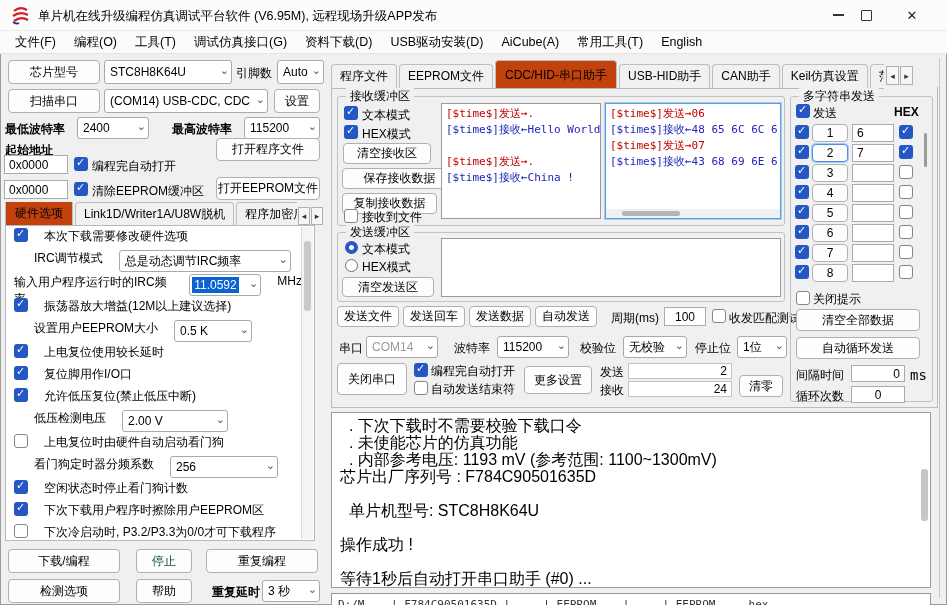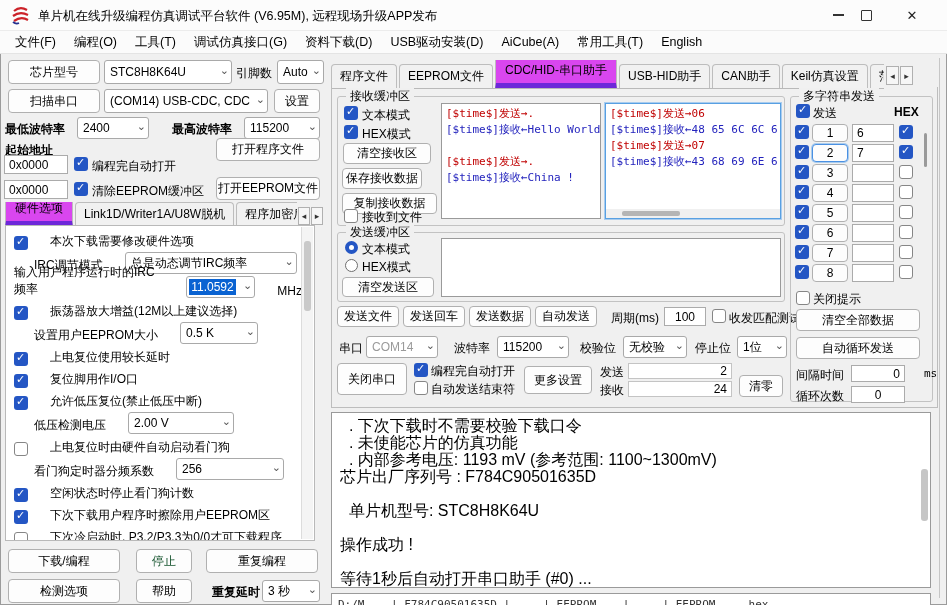--- a/index.html
+++ b/index.html
@@ -25,7 +25,7 @@
   .glabel{position:absolute;top:-9px;left:8px;background:#f0f0f0;padding:0 4px;font-size:12px;white-space:nowrap}
   .tabs{position:absolute;display:flex;align-items:flex-end;overflow:hidden;border-bottom:1px solid #b9b9b9}
   .tab{flex:none;background:#f1f1f1;border:1px solid #bdbdbd;border-bottom:none;border-radius:4px 4px 0 0;padding:3px 8px 3px;font-size:12px;margin-right:2px;white-space:nowrap;color:#000}
-  .tab.active{background:#d946ef;padding:6px 9px 4px;margin-bottom:-1px;border-bottom:6px solid #6d28d9}
+  .tab.active{background:#c2410c;padding:6px 9px 4px;margin-bottom:-1px;border-bottom:1px solid #6d28d9}
   .sbtn{display:inline-flex;align-items:center;justify-content:center;background:#f6f6f6;border:1px solid #b0b0b0;font-size:9px;color:#333;box-sizing:border-box}
   .red{color:#c00000}
   .blue{color:#2323bd}

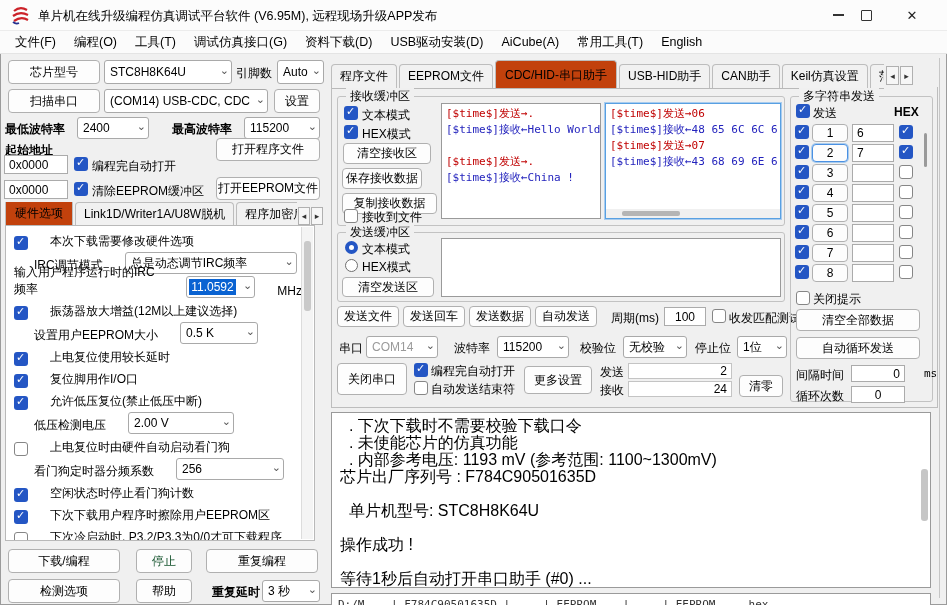--- a/index.html
+++ b/index.html
@@ -229,7 +229,7 @@
     <span class="cb on" style="position:absolute;left:6px;top:28px"></span>
     <span class="lbl" style="left:24px;top:29px">HEX模式</span>
     <span class="btn" style="position:absolute;left:5px;top:46px;width:88px;height:21px">清空接收区</span>
-    <span class="btn" style="position:absolute;left:4px;top:71px;width:80px;height:21px">保存接收数据</span>
+    <span class="btn" style="position:absolute;left:4px;top:71px;width:115px;height:21px">保存接收数据</span>
     <span class="btn" style="position:absolute;left:4px;top:96px;width:95px;height:21px">复制接收数据</span>
     <span class="cb off" style="position:absolute;left:6px;top:112px"></span>
     <span class="lbl" style="left:24px;top:112px">接收到文件</span>

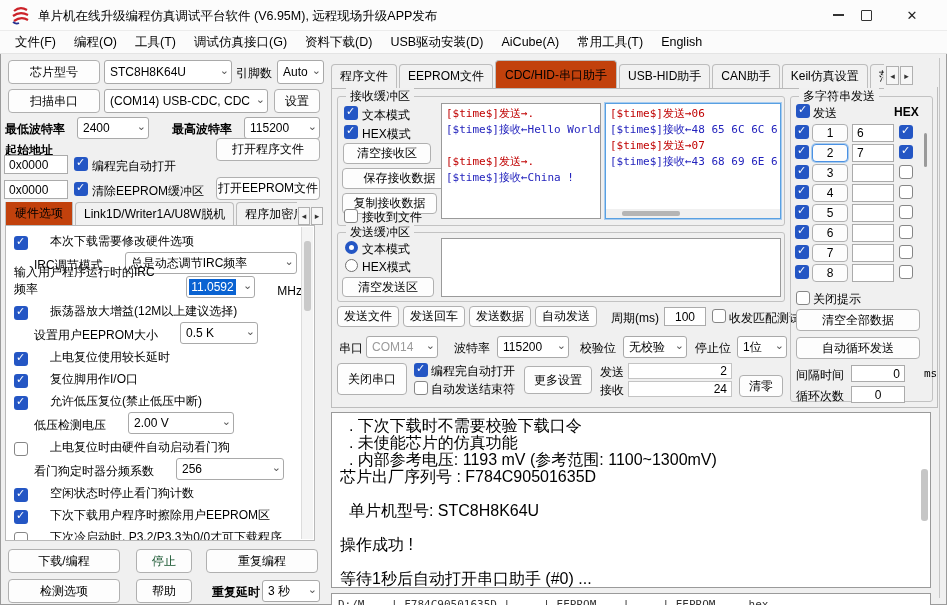--- a/index.html
+++ b/index.html
@@ -31,7 +31,7 @@
   .blue{color:#2323bd}
   .tline{white-space:pre;height:16px}
   .logline{white-space:pre;height:17px;font-size:16px}
-  .hr{display:flex;align-items:flex-end;gap:22px;font-size:12px;position:relative;padding-left:6px}
+  .hr{display:flex;align-items:flex-start;gap:16px;font-size:12px;position:relative;padding-left:6px}
 </style>
 </head>
 <body>

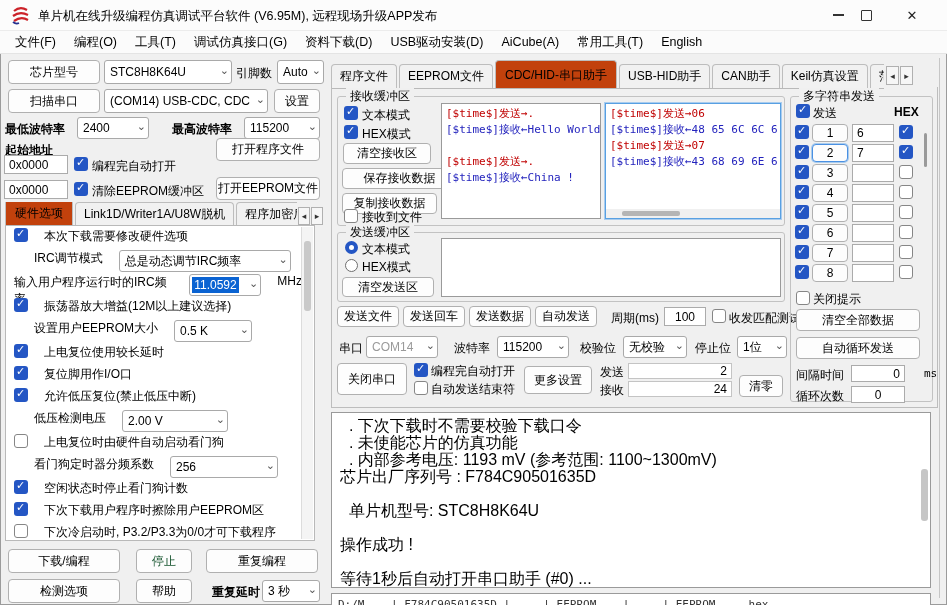--- a/index.html
+++ b/index.html
@@ -358,7 +358,7 @@
     <span class="btn" style="position:absolute;left:5px;top:240px;width:124px;height:22px">自动循环发送</span>
     <span class="lbl" style="left:5px;top:270px">间隔时间</span>
     <div class="inp" style="position:absolute;left:60px;top:268px;width:54px;height:17px;justify-content:flex-end">0</div>
-    <span class="lbl" style="left:133px;top:270px;font-family:'DejaVu Sans Mono',monospace;font-size:11px">ms</span>
+    <span class="lbl" style="left:119px;top:270px;font-family:'DejaVu Sans Mono',monospace;font-size:14px">ms</span>
     <span class="lbl" style="left:5px;top:291px">循环次数</span>
     <div class="inp" style="position:absolute;left:60px;top:289px;width:54px;height:17px;justify-content:center">0</div>
   </div>

